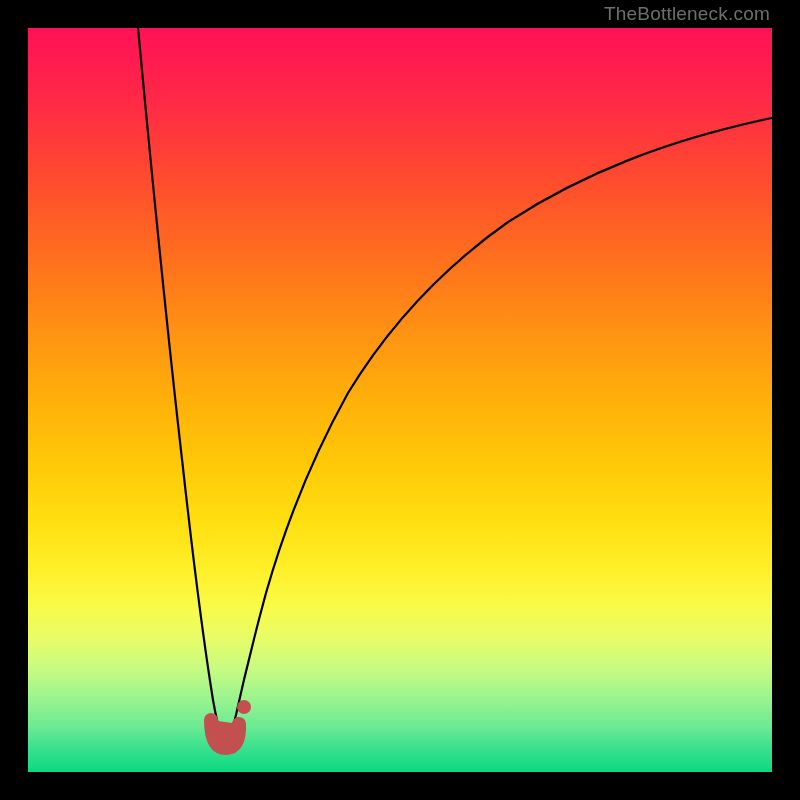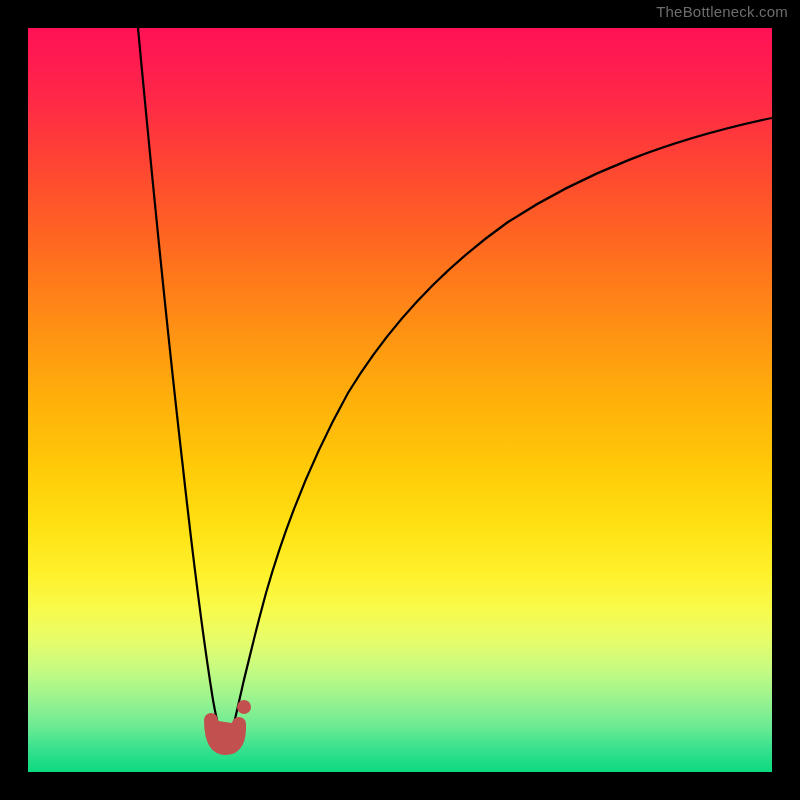--- a/index.html
+++ b/index.html
@@ -52,9 +52,9 @@
   .watermark {
     position: absolute;
     top: 3px;
-    right: 12px;
+    right: 30px;
     color: #6d6d6d;
-    font-size: 15px;
+    font-size: 19px;
     letter-spacing: 0.2px;
     user-select: none;
   }

